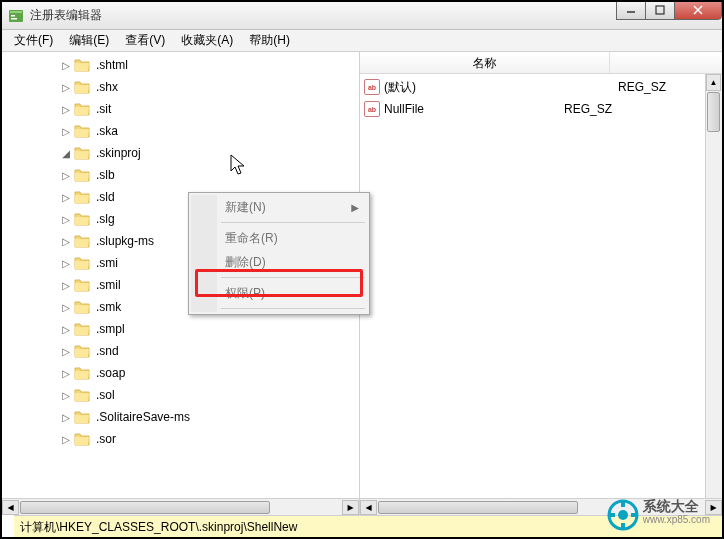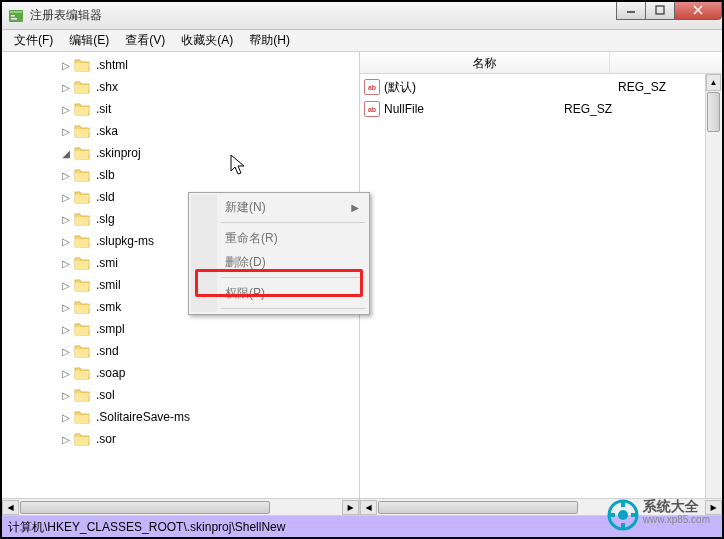--- a/index.html
+++ b/index.html
@@ -49,7 +49,7 @@
   .vscroll .thumb { width: 13px; margin: 1px; background: linear-gradient(to right, #e8e8e8, #d0d0d0); border: 1px solid #a0a0a0; border-radius: 2px; height: 40px; }
   
   
-  .statusbar { height: 22px; border-top: 1px solid #d0d0d0; padding: 3px 6px; background: #c4b5fd; font-size: 13px; }
+  .statusbar { height: 22px; border-top: 1px solid #d0d0d0; padding: 3px 6px; background: #fef9c3; font-size: 13px; margin-left: 12px; }
   
   
   .context-menu { position: absolute; left: 186px; top: 190px; width: 182px; background: #f2f2f2; border: 1px solid #a7a7a7; box-shadow: 2px 2px 4px rgba(0,0,0,.3); z-index: 100; padding: 2px; }

